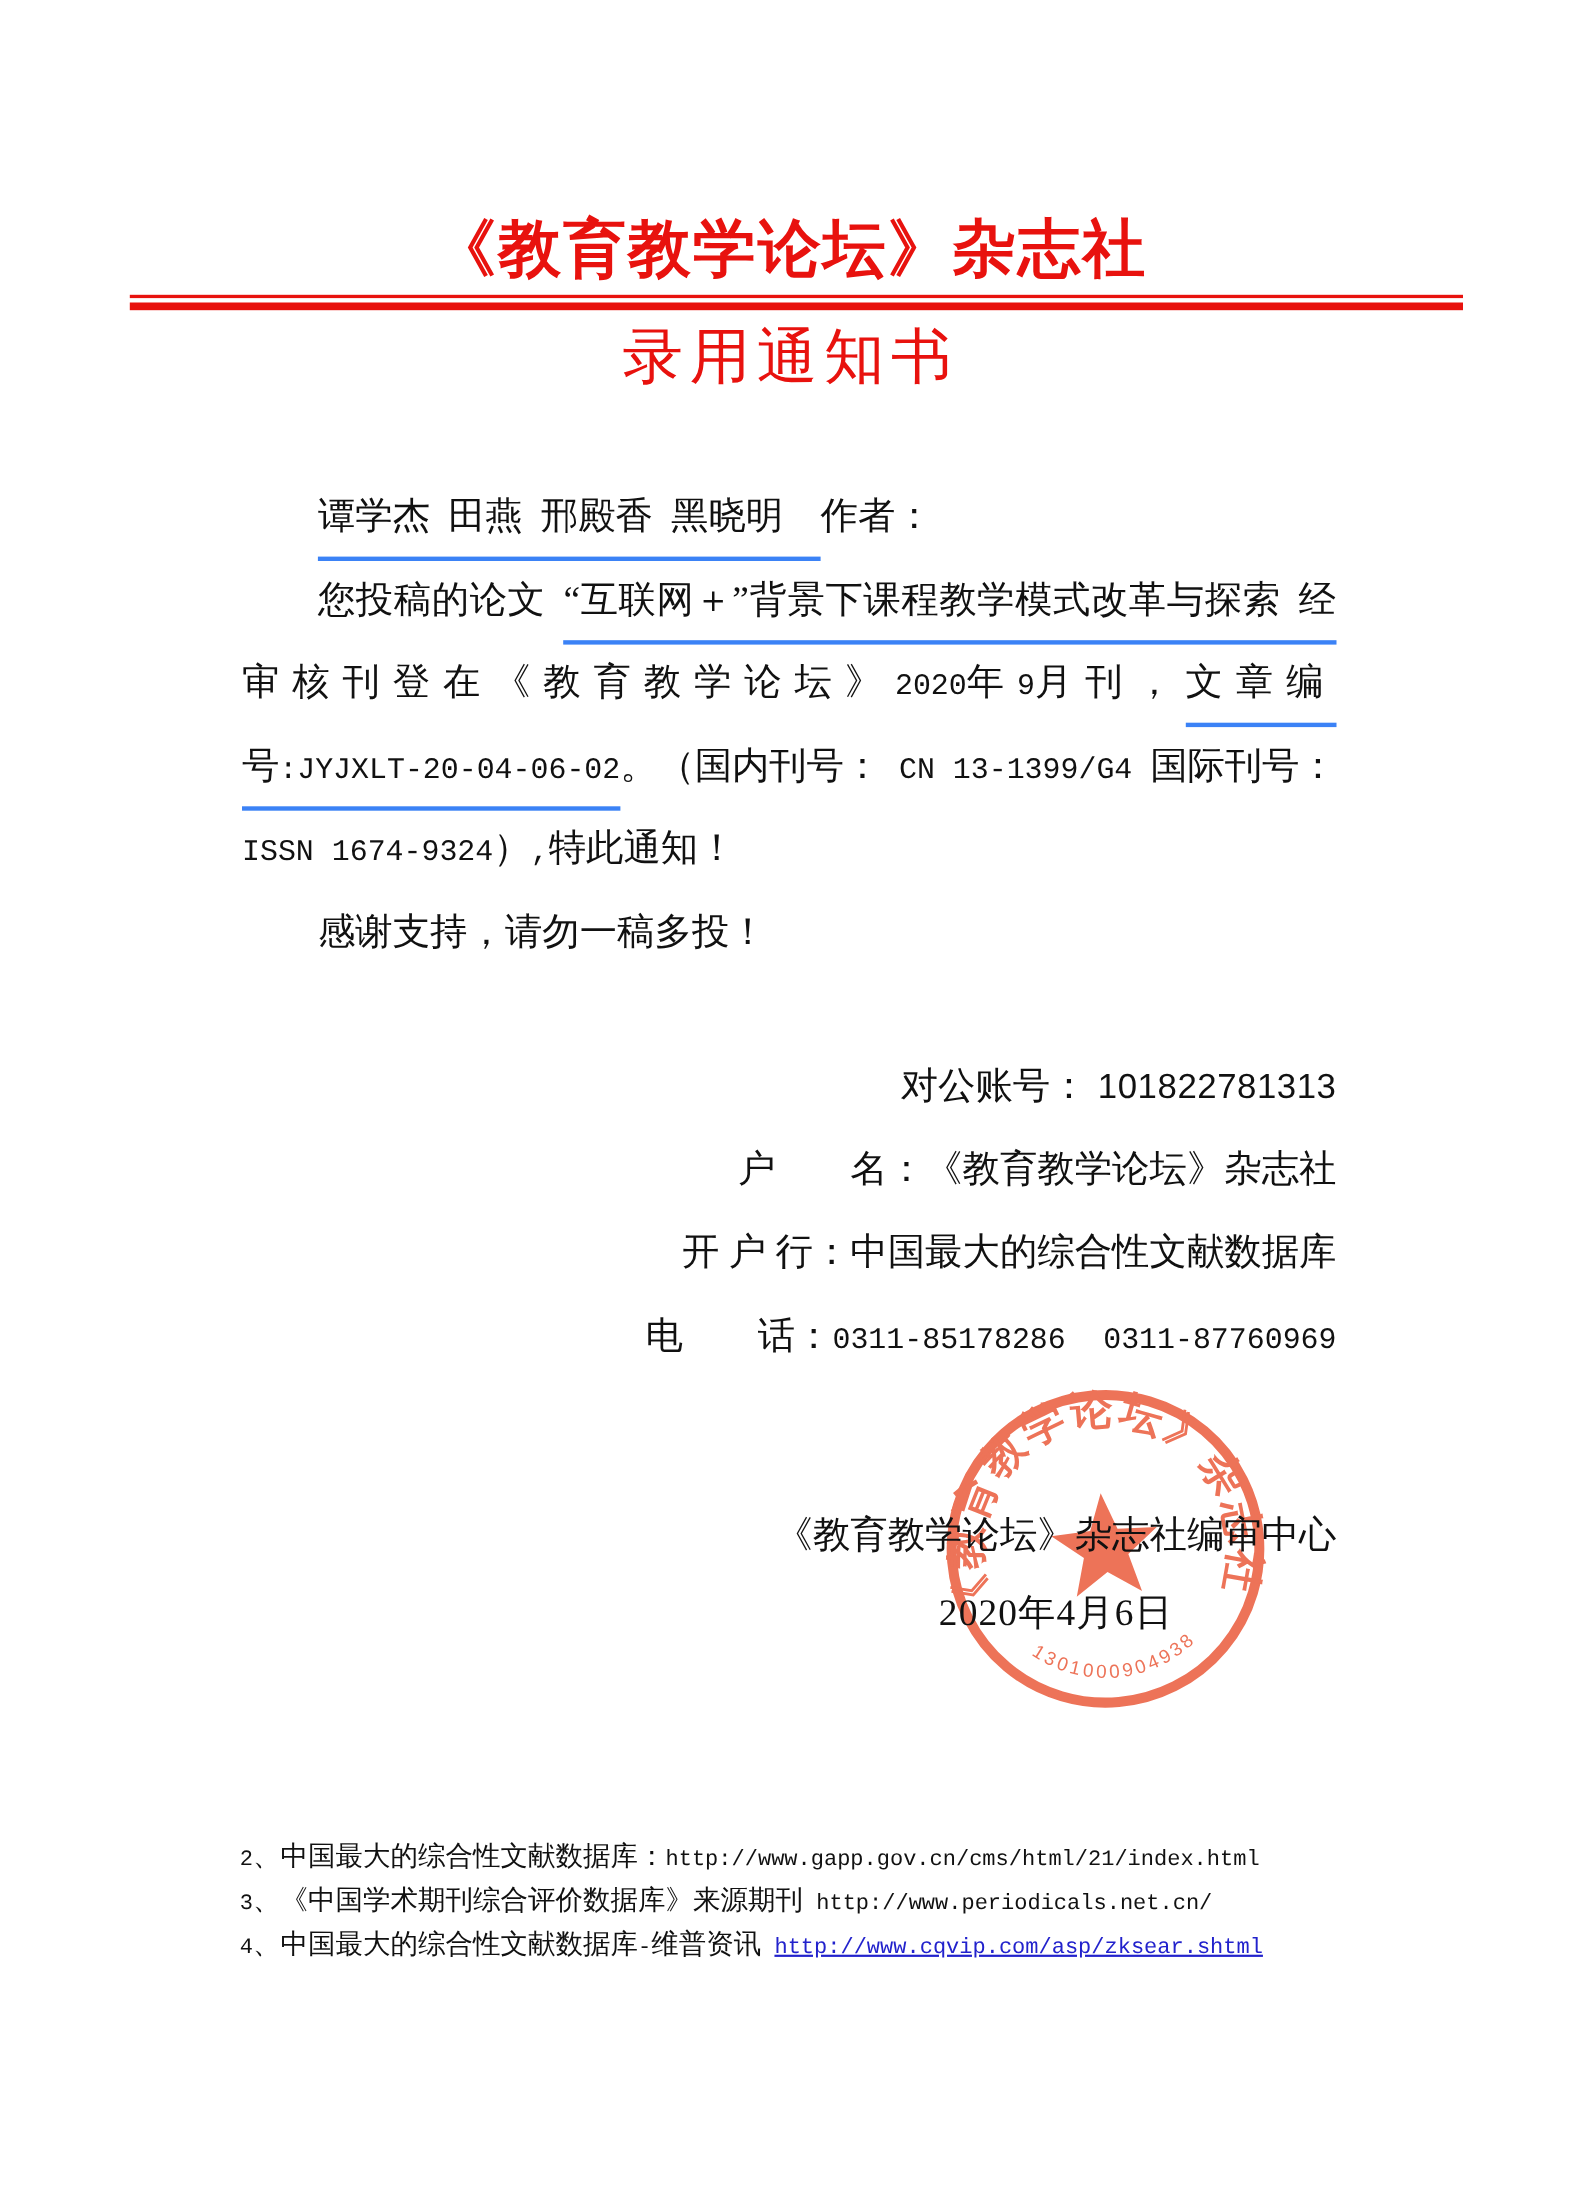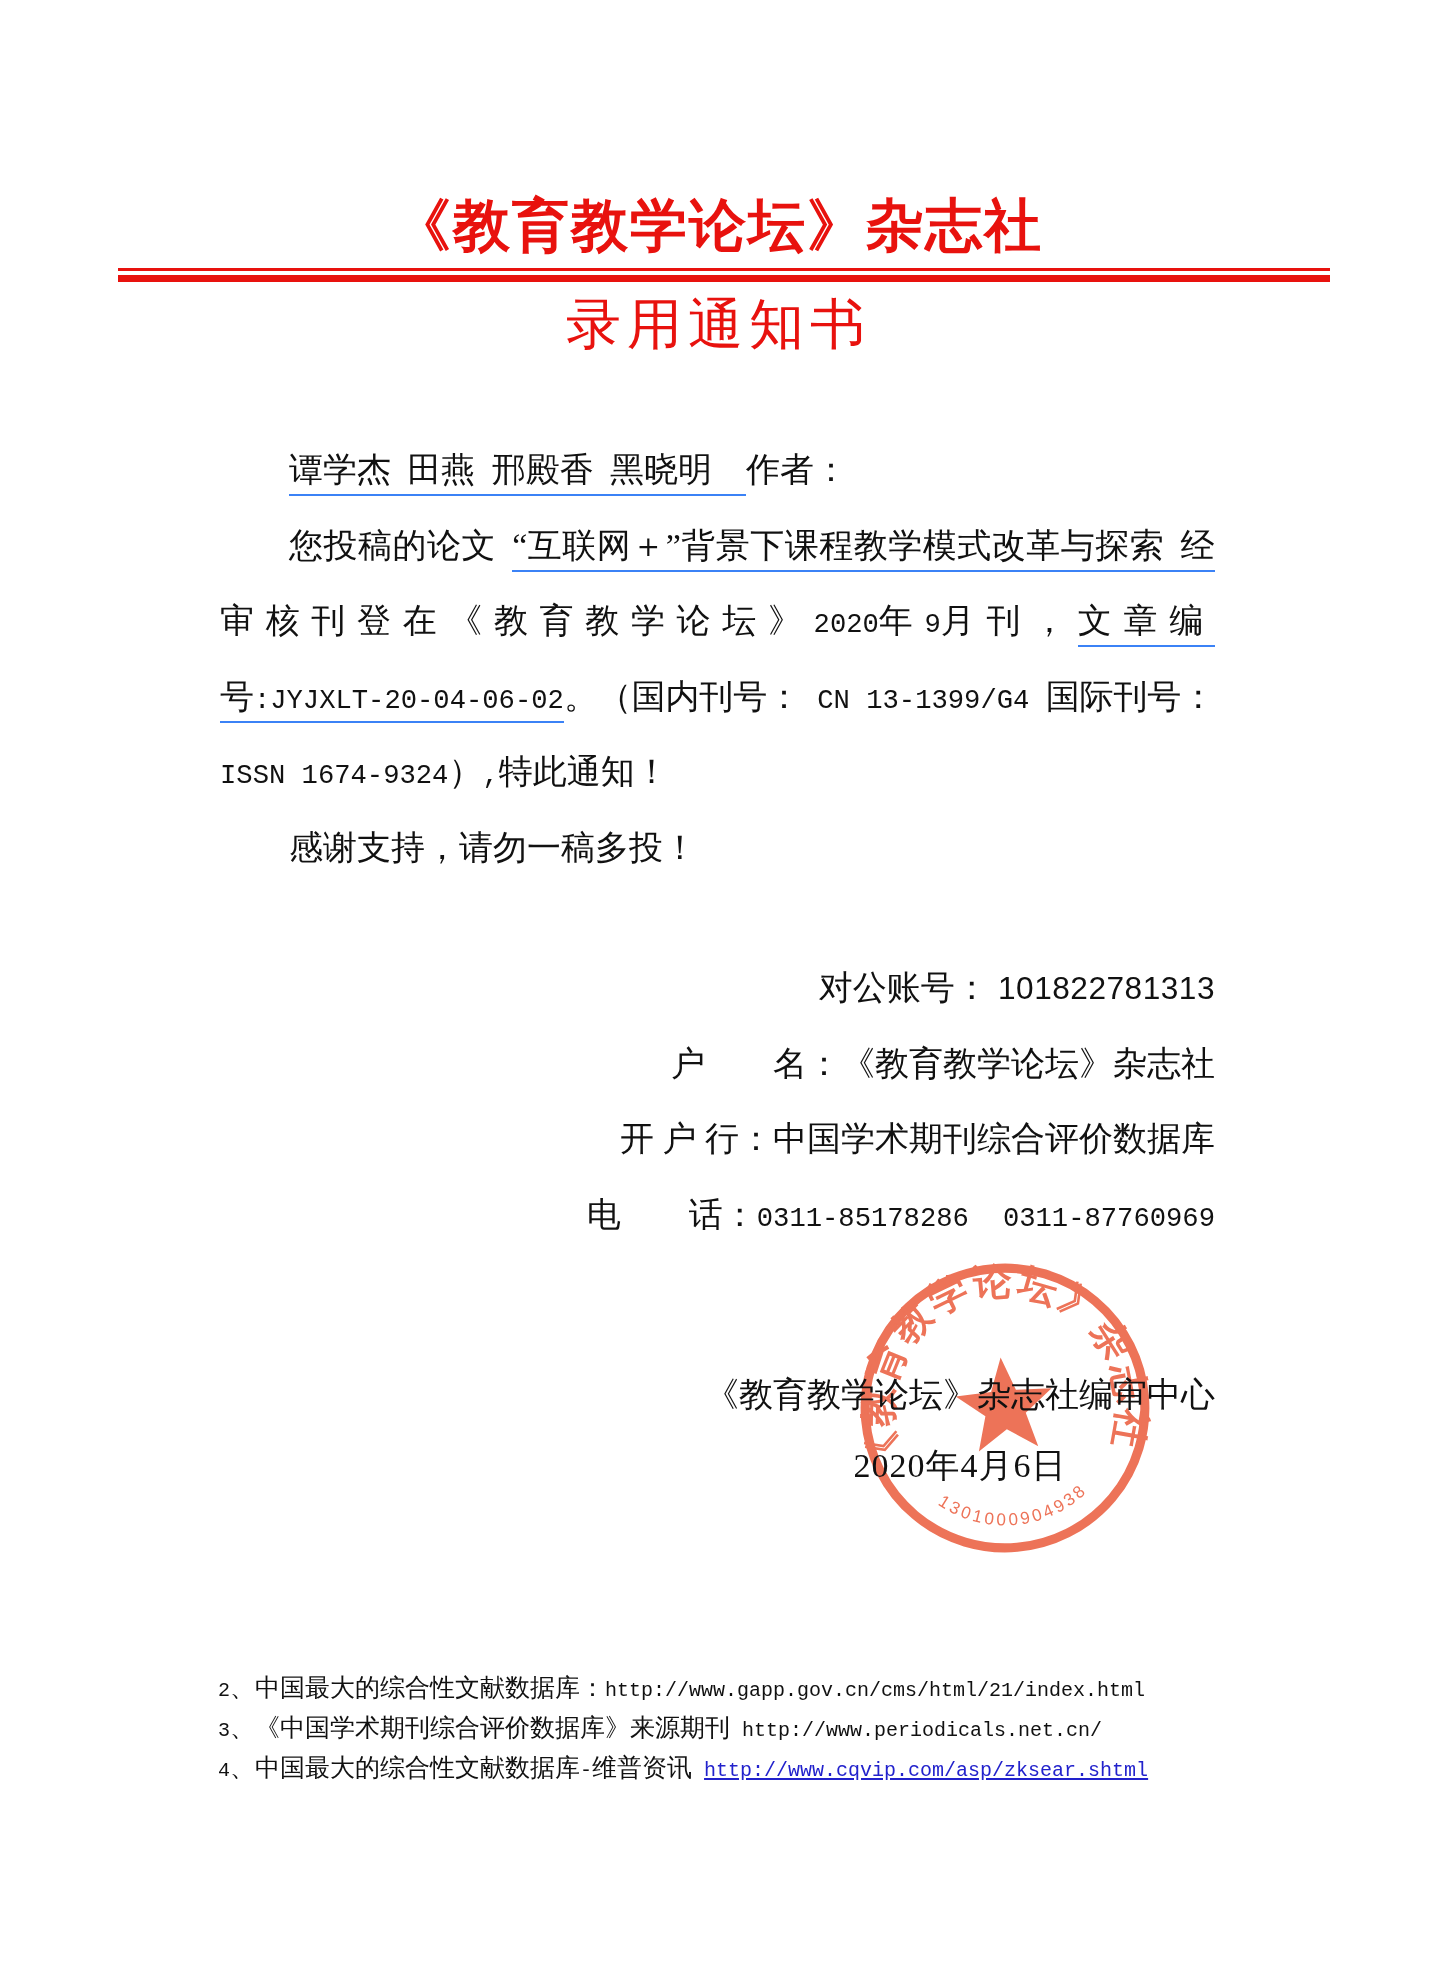--- a/index.html
+++ b/index.html
@@ -31,7 +31,7 @@
   .bline{height:75.5px;line-height:75.5px;white-space:nowrap;}
   .bline .in{white-space:nowrap;}
   .ind{padding-left:69px;}
-  .u{border-bottom:2px solid #3b82f6;padding-bottom:6px;}
+  .u{border-bottom:4px solid #3b82f6;padding-bottom:18px;}
   .lat{font-family:"Liberation Mono","DejaVu Sans Mono",monospace;font-size:0.80em;letter-spacing:0;}
   .sans{font-family:"Liberation Sans","DejaVu Sans",sans-serif;font-size:0.93em;letter-spacing:0.5px;}
   #account{top:950px;left:220px;width:995px;font-size:34px;text-align:right;}

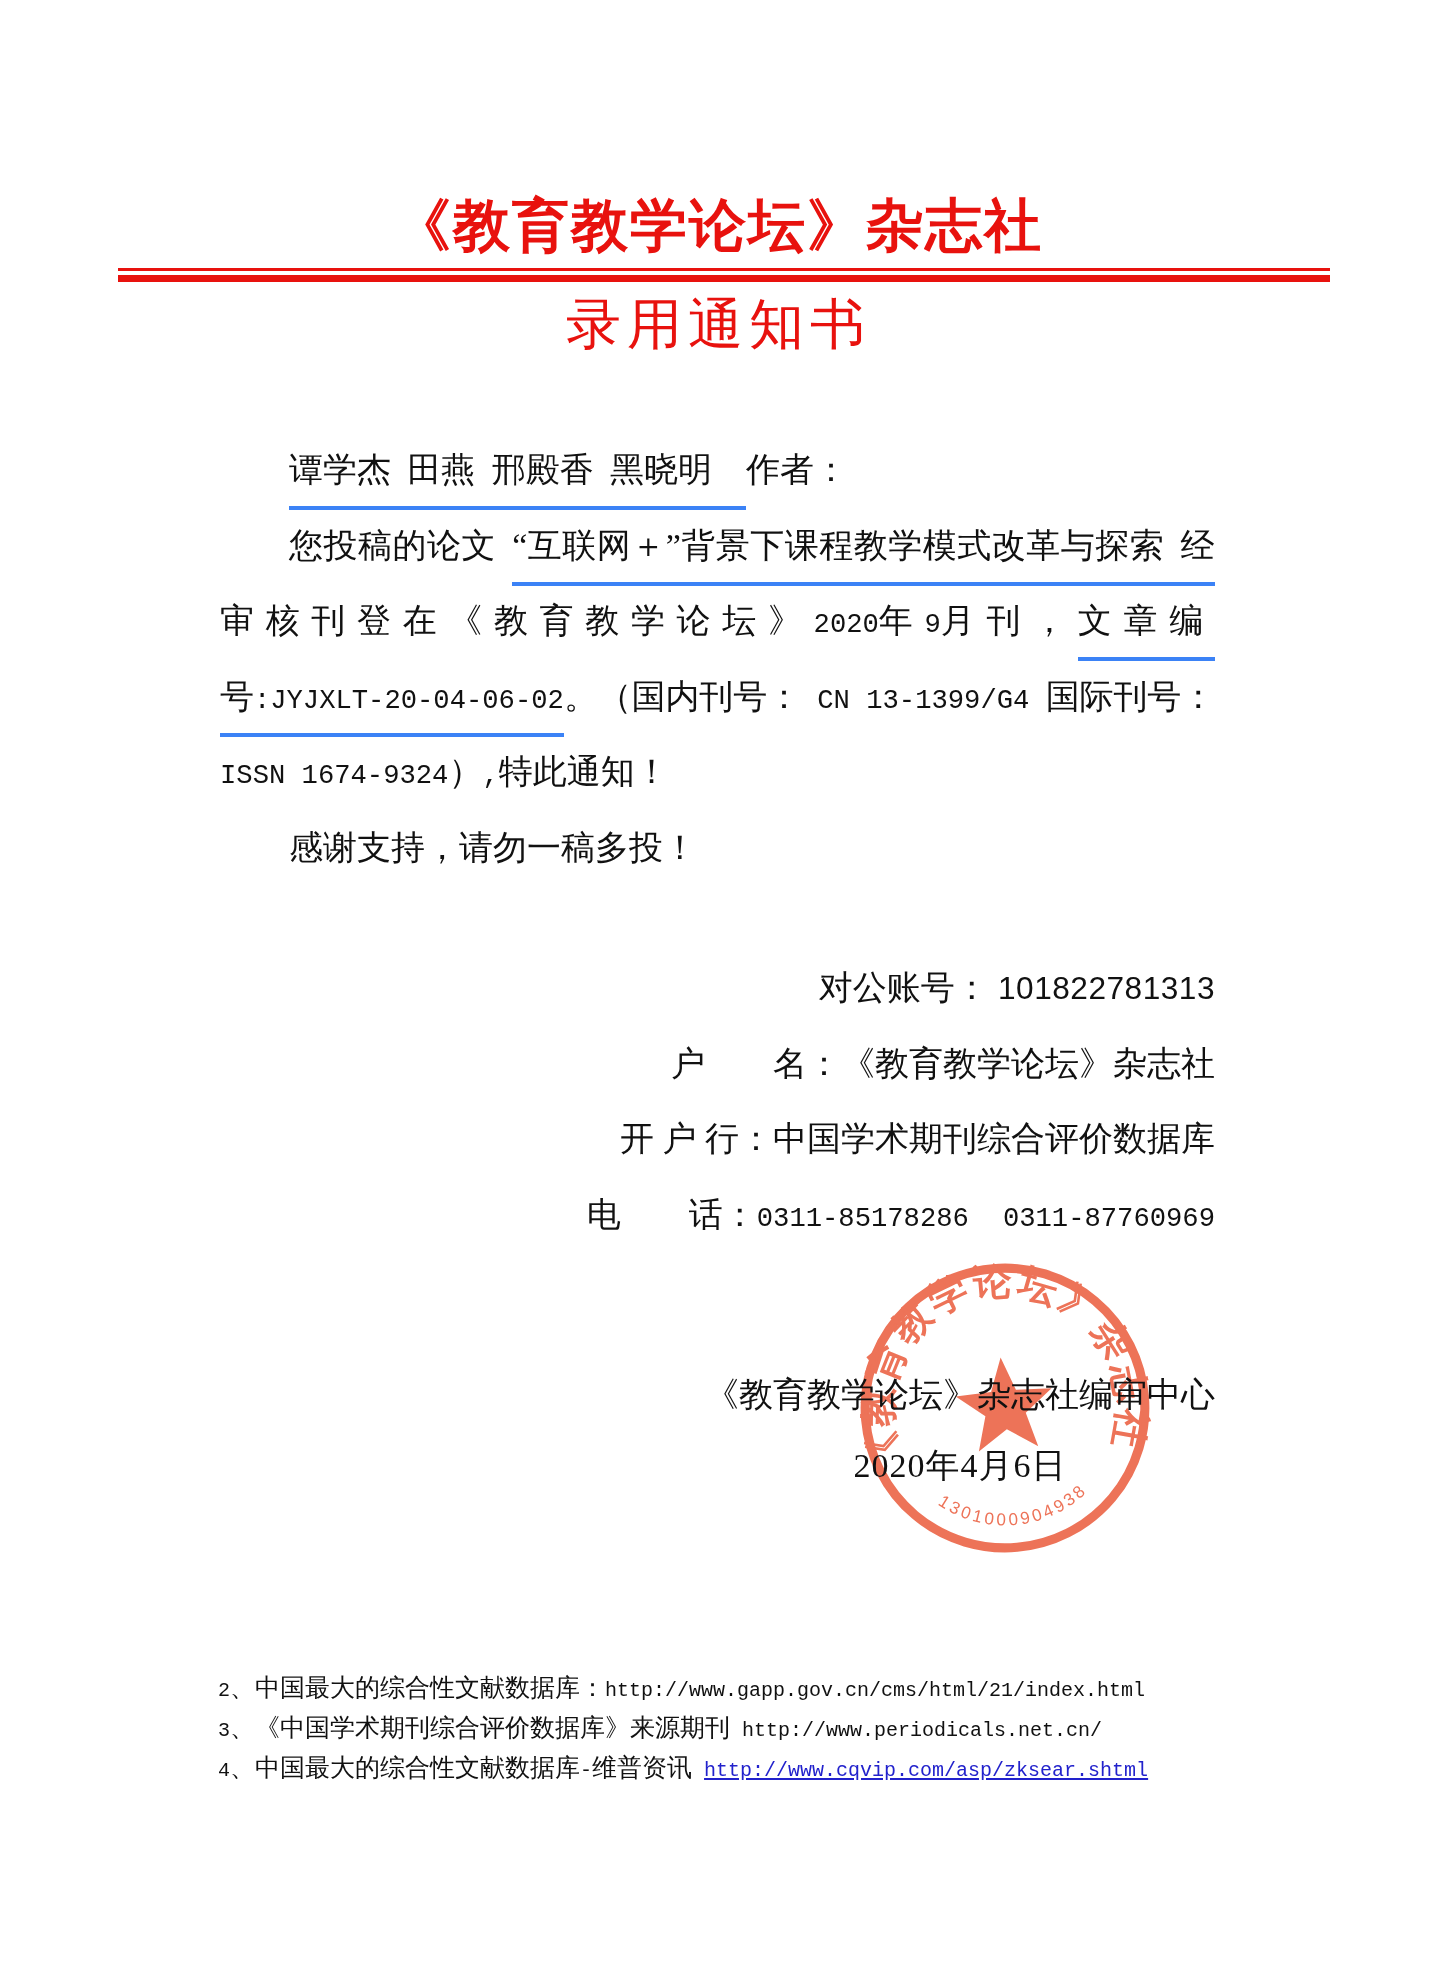--- a/index.html
+++ b/index.html
@@ -66,7 +66,7 @@
 <div class="abs" id="account">
     <div class="arow"><span>对公账号：</span><span class="sans"> 101822781313</span></div>
     <div class="arow"><span>户　　名：</span><span><span>《教育教学论坛》杂志社</span></span></div>
-    <div class="arow"><span>开 户 行：</span><span><span>中国学术期刊综合评价数据库</span></span></div>
+    <div class="arow"><span>开 户 行：</span><span><span>中国最大的综合性文献数据库</span></span></div>
     <div class="arow"><span>电　　话：</span><span><span class="lat">0311-85178286</span><span>　</span><span class="lat">0311-87760969</span></span></div>
   </div>
 

